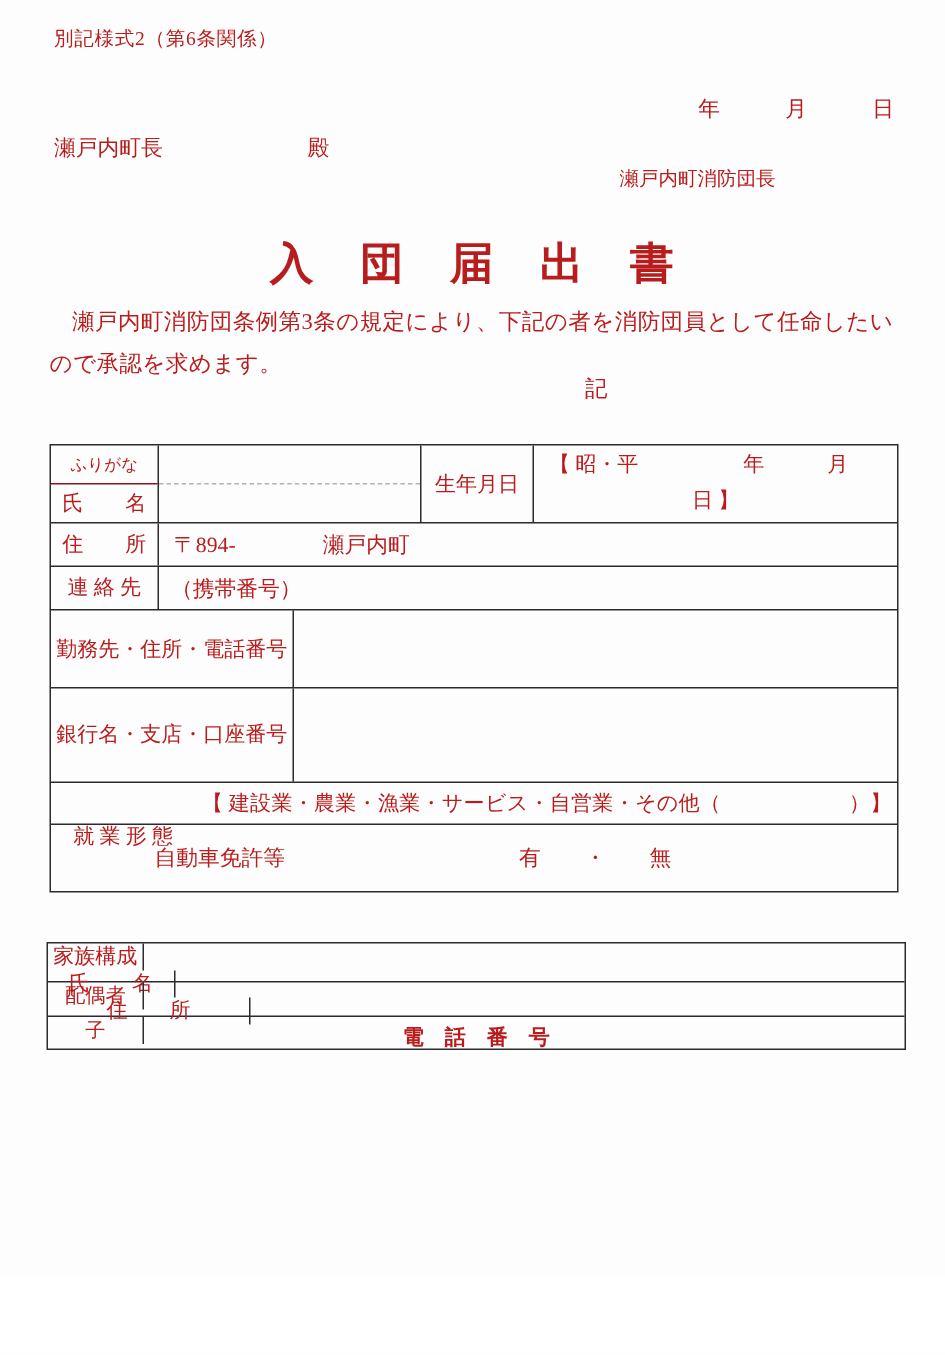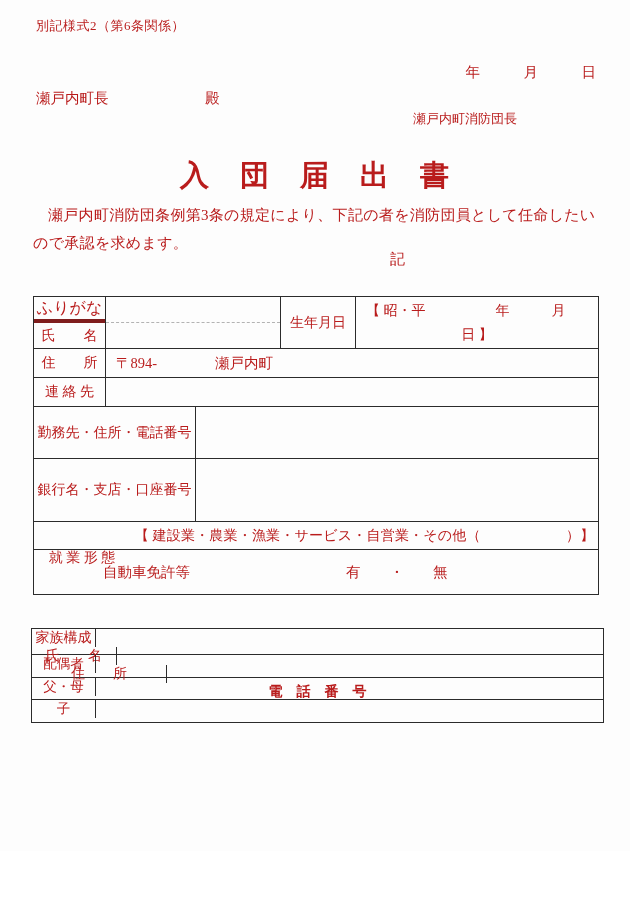--- a/index.html
+++ b/index.html
@@ -33,7 +33,7 @@
 
   .name-block { height:51px; }
   .nb-labels { width:72px; border-right:1px solid #2b2b2b; display:flex; flex-direction:column; flex-shrink:0; }
-  .nb-furigana { height:26px; border-bottom:4px solid #7f1d1d; display:flex; align-items:center; justify-content:center; font-size:16px; }
+  .nb-furigana { height:26px; border-bottom:1px solid #7f1d1d; display:flex; align-items:center; justify-content:center; font-size:11px; }
   .nb-name { flex:1; display:flex; align-items:center; justify-content:center; font-size:14px; }
   .nb-values { width:175px; border-right:1px solid #2b2b2b; display:flex; flex-direction:column; flex-shrink:0; }
   .nb-furigana-val { height:26px; border-bottom:1px dashed #b3b3b3; }

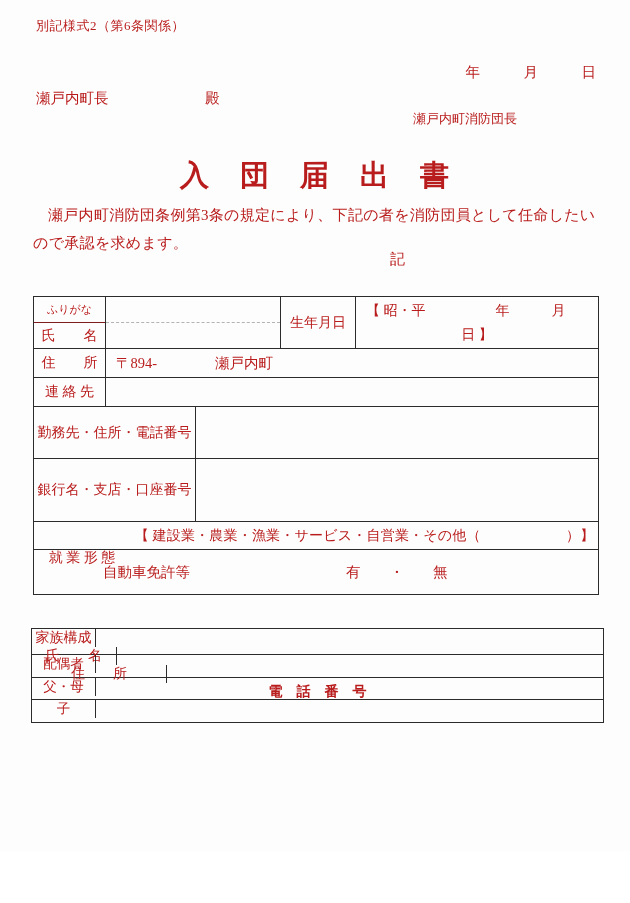--- a/index.html
+++ b/index.html
@@ -118,6 +118,9 @@
 
     <div class="mrow r-contact">
       <div class="lblcell w72">連 絡 先</div>
+      <div class="valcell">
+        <span class="contact-hint">（携帯番号）</span>
+      </div>
     </div>
 
     <div class="mrow r-work">

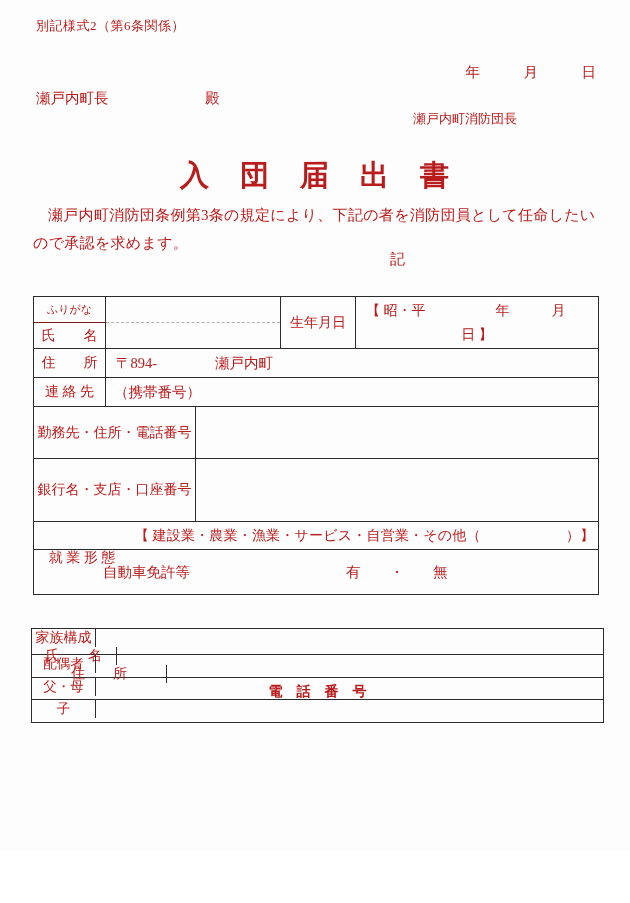--- a/index.html
+++ b/index.html
@@ -160,12 +160,6 @@
       <div class="f-cell f-c3"></div>
     </div>
     <div class="f-row">
-      <div class="f-cell f-c0">父・母</div>
-      <div class="f-cell f-c1"></div>
-      <div class="f-cell f-c2"></div>
-      <div class="f-cell f-c3"></div>
-    </div>
-    <div class="f-row">
       <div class="f-cell f-c0">子</div>
       <div class="f-cell f-c1"></div>
       <div class="f-cell f-c2"></div>

